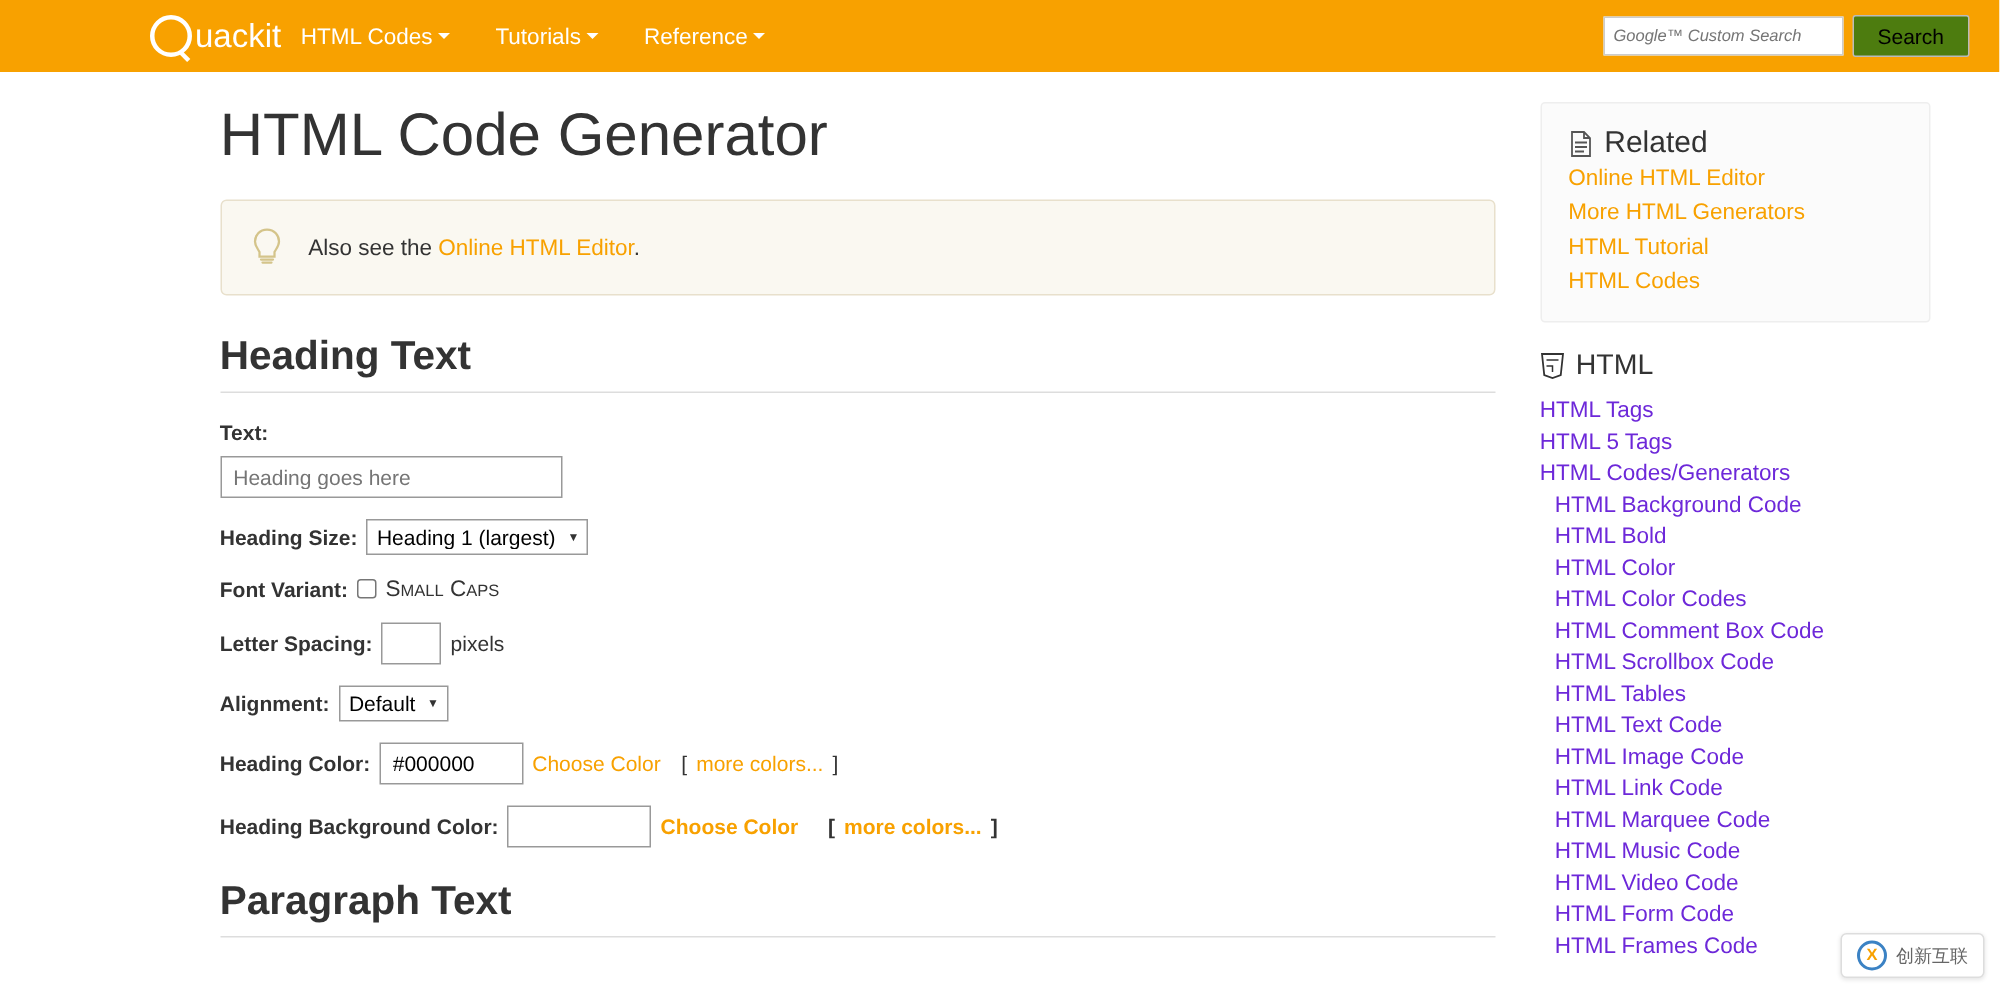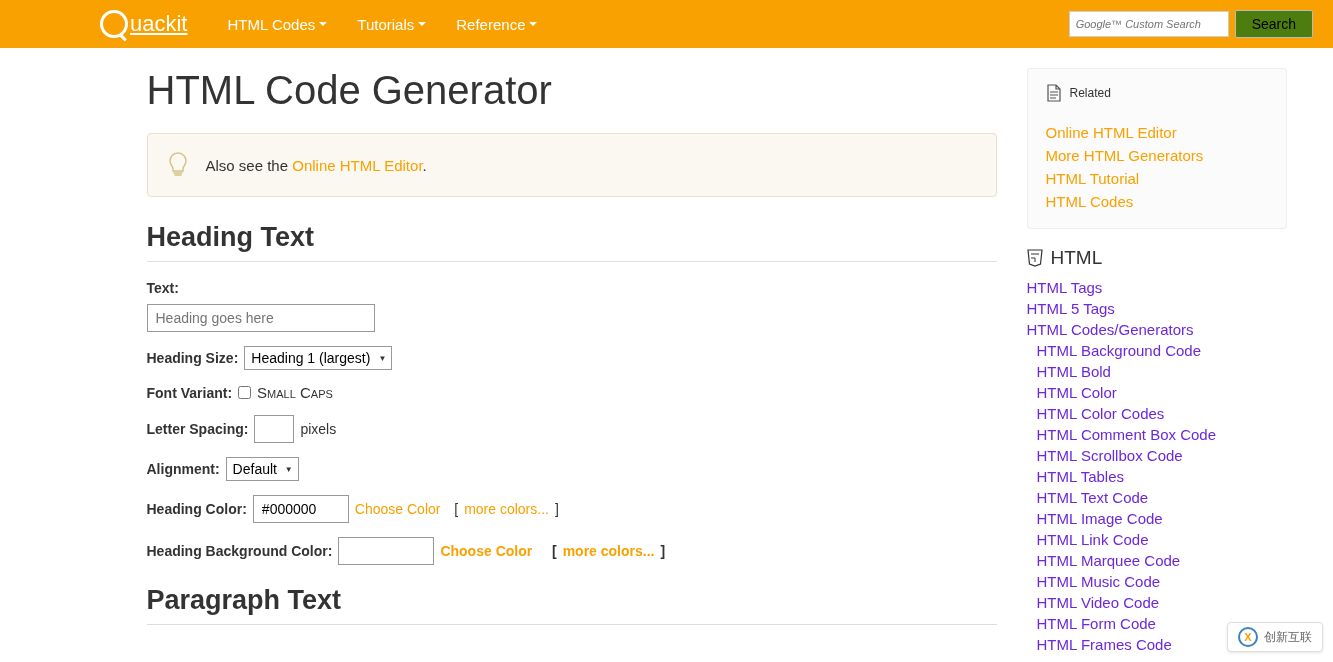--- a/index.html
+++ b/index.html
@@ -5,7 +5,7 @@
 * { box-sizing: border-box; margin: 0; padding: 0; }
 body { font-family: 'Helvetica Neue', Arial, sans-serif; font-size: 14px; color: #333; background: #fff; }
 .header { background: #f8a100; height: 48px; display: flex; align-items: center; padding: 0 20px; }
-.logo { display: flex; align-items: center; color: #fff; font-size: 22px; font-weight: 300; margin-left: 80px; margin-right: 40px; text-decoration: underline; }
+.logo { display: flex; align-items: center; color: #fff; font-size: 22px; font-weight: 300; margin-left: 80px; margin-right: 13px; }
 .logo-q { display: inline-flex; align-items: center; justify-content: center; width: 28px; height: 28px; border: 3px solid #fff; border-radius: 50%; position: relative; margin-right: 2px; }
 .logo-q::after { content: ''; position: absolute; bottom: -4px; right: -2px; width: 8px; height: 3px; background: #fff; transform: rotate(45deg); }
 .nav { display: flex; gap: 30px; }

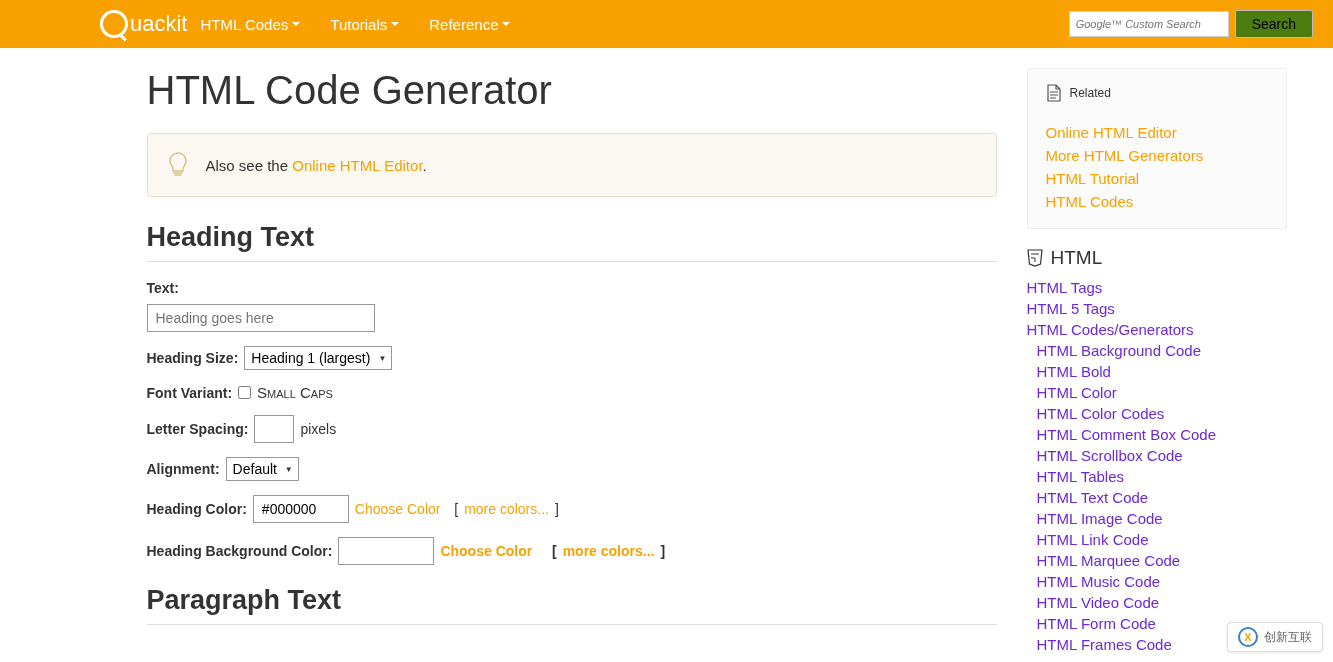--- a/index.html
+++ b/index.html
@@ -34,7 +34,7 @@
 .smallcaps { font-variant: small-caps; font-size: 15px; }
 .sidebar { width: 260px; }
 .panel { background: #fbfbfb; border: 1px solid #eee; border-radius: 3px; padding: 15px 18px; margin-bottom: 18px; }
-.panel-title { font-size: 12px; font-weight: 400; color: #333; display: flex; align-items: center; gap: 8px; margin-bottom: 19px; }
+.panel-title { font-size: 20px; font-weight: 400; color: #333; display: flex; align-items: center; gap: 8px; margin-bottom: 0; }
 .sidebar-list { list-style: none; }
 .sidebar-list li { padding: 3px 0; }
 .sidebar-list a { color: #f8a100; text-decoration: none; font-size: 15px; }

